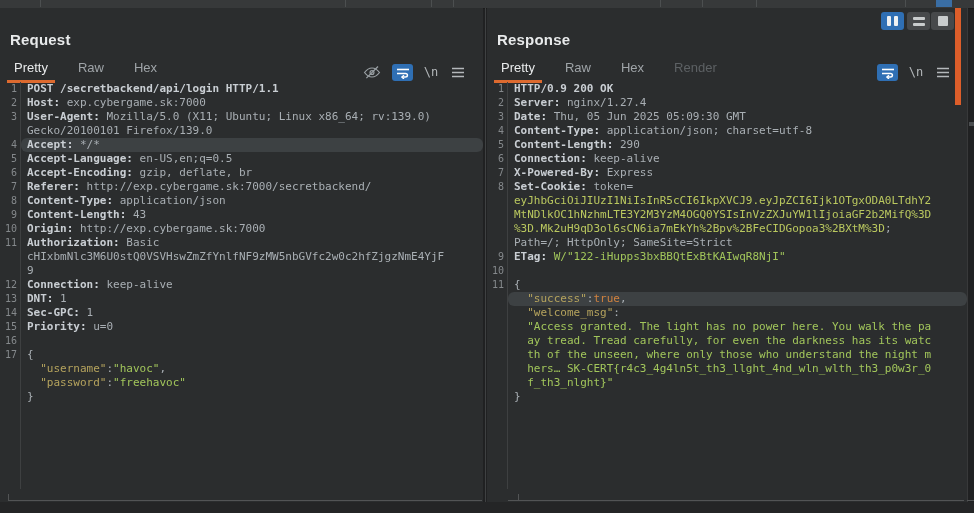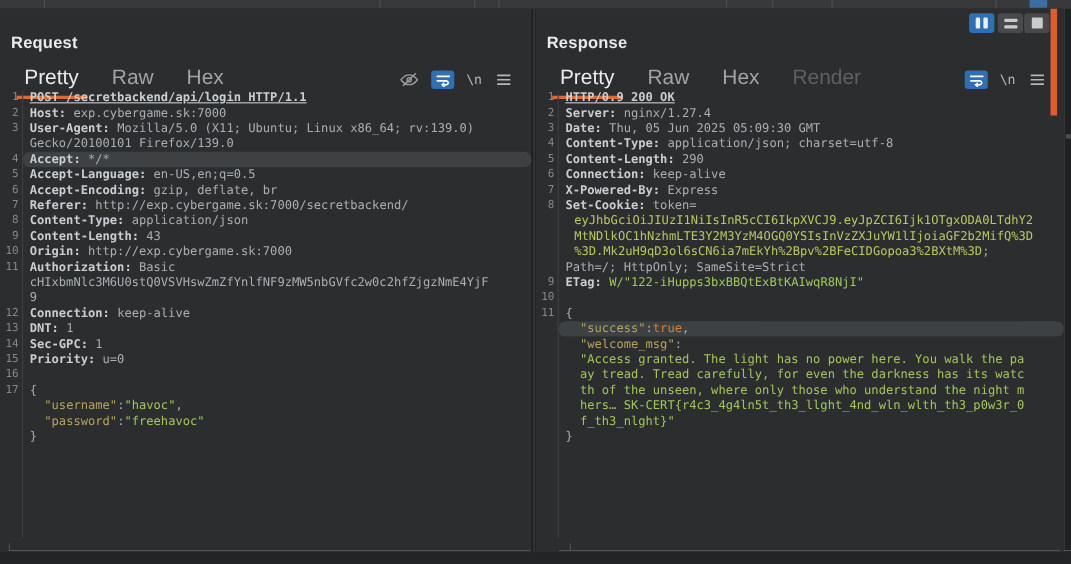--- a/index.html
+++ b/index.html
@@ -19,7 +19,7 @@
   .right-edge-line{position:absolute;left:967px;top:8px;bottom:11px;width:1px;background:#38393a;}
 
   .panel-title{position:absolute;left:10px;top:23px;font-size:15px;font-weight:bold;color:#e8eaeb;letter-spacing:.2px;text-align:right;}
-  .tabs{position:absolute;left:22px;top:49px;height:24px;font-size:19px;}
+  .tabs{position:absolute;left:14px;top:49px;height:24px;font-size:13px;}
   .tab{position:relative;display:inline-block;margin-right:30px;padding:3px 0;color:#9fa4a8;cursor:default;}
   .tab.selected{color:#e9ebec;}
   .tab.disabled{color:#5d6164;text-align:right;}

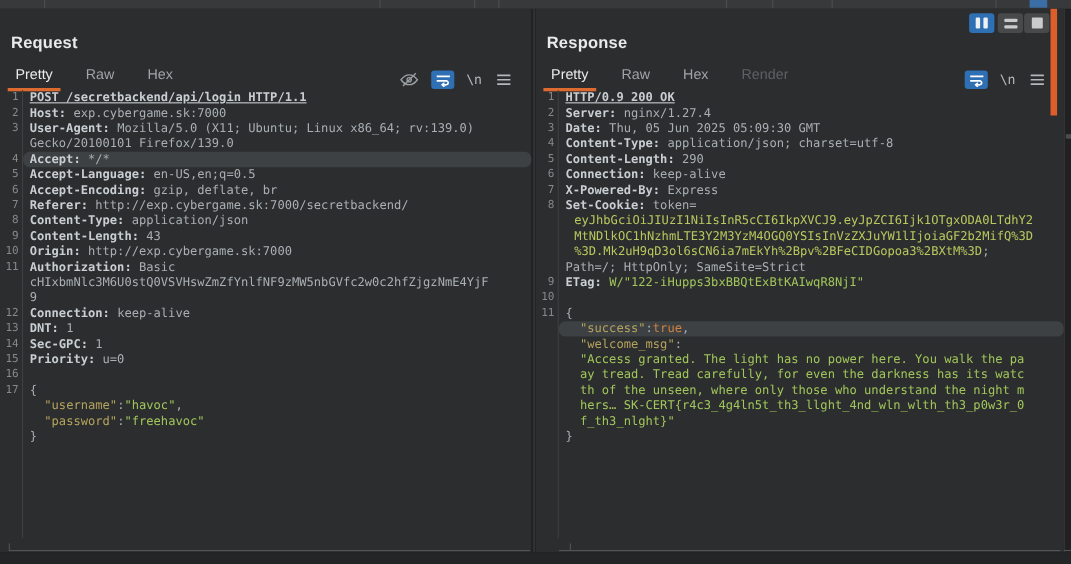--- a/index.html
+++ b/index.html
@@ -44,7 +44,7 @@
   .ln{width:17px;flex:none;text-align:right;padding-right:4px;color:var(--lnum);font-size:10px;}
   .code{flex:1;padding-left:6px;overflow:hidden;}
   .row.hl .code{background:var(--hl);border-radius:6px;}
-  .s-req{color:#c9ced3;font-weight:bold;text-decoration:underline;}
+  .s-req{color:#c9ced3;font-weight:bold;}
   .s-name{color:#c9ced3;font-weight:bold;}
   .s-val{color:#a9afb4;}
   .s-pn{color:#a9afb4;}

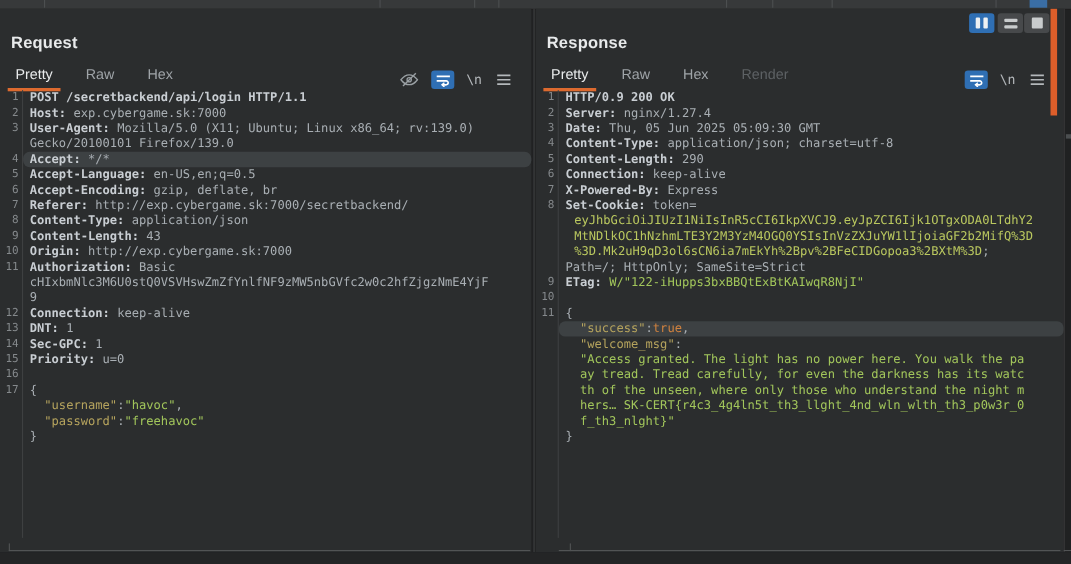--- a/index.html
+++ b/index.html
@@ -50,7 +50,7 @@
   .s-pn{color:#a9afb4;}
   .s-key{color:var(--key);}
   .s-str{color:var(--str);}
-  .s-tok{color:var(--tok);margin-left:8px;}
+  .s-tok{color:var(--tok);}
   .s-bool{color:var(--bool);}
 
   

